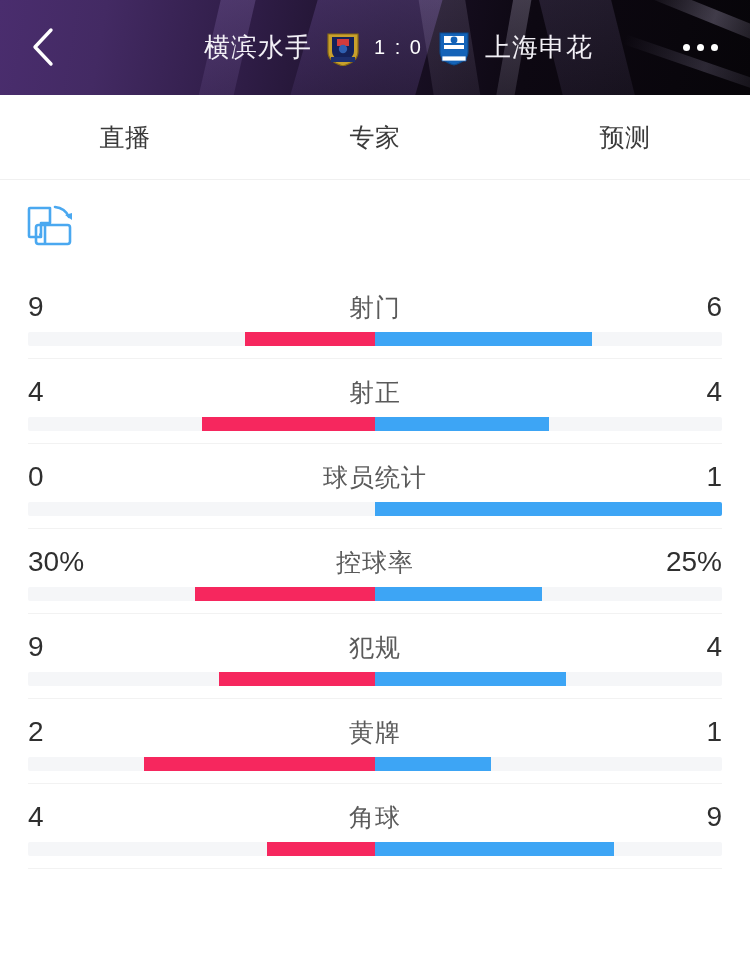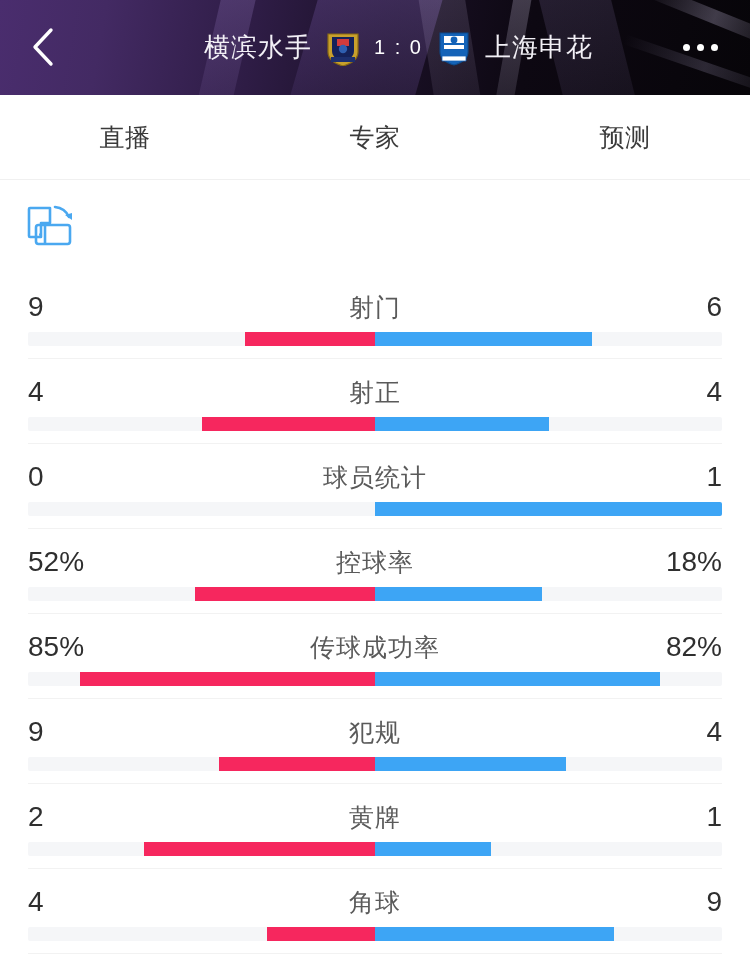--- a/index.html
+++ b/index.html
@@ -240,7 +240,7 @@
 
   <div class="stat-row">
     <div class="stat-head">
-      <span class="stat-val">52%</span>
+      <span class="stat-val">30%</span>
       <span class="stat-label">控球率</span>
       <span class="stat-val right">18%</span>
     </div>

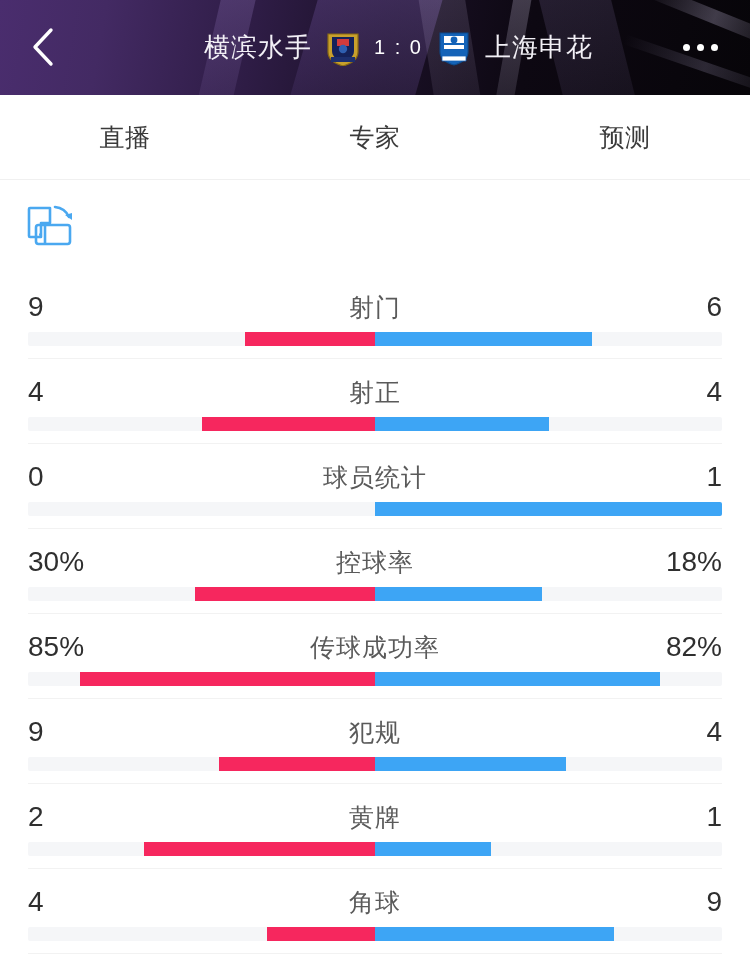--- a/index.html
+++ b/index.html
@@ -242,7 +242,7 @@
     <div class="stat-head">
       <span class="stat-val">30%</span>
       <span class="stat-label">控球率</span>
-      <span class="stat-val right">18%</span>
+      <span class="stat-val right">25%</span>
     </div>
     <div class="bar-track">
       <div class="bar-half">

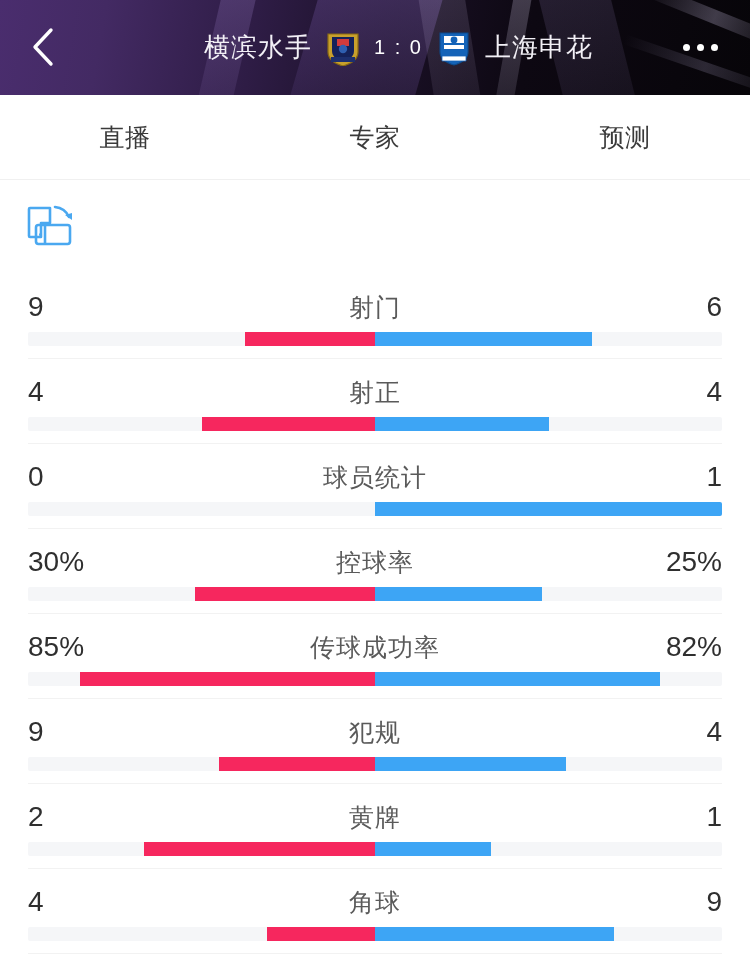--- a/index.html
+++ b/index.html
@@ -255,22 +255,6 @@
     <div class="row-sep"></div>
   </div>
 
-  <div class="stat-row">
-    <div class="stat-head">
-      <span class="stat-val">85%</span>
-      <span class="stat-label">传球成功率</span>
-      <span class="stat-val right">82%</span>
-    </div>
-    <div class="bar-track">
-      <div class="bar-half">
-          <div class="bar-left-fill" style="width: 85%; background: rgb(246, 39, 94);"></div>
-        </div>
-      <div class="bar-half">
-          <div class="bar-right-fill" style="width: 82%; background: rgb(61, 165, 245);"></div>
-        </div>
-    </div>
-    <div class="row-sep"></div>
-  </div>
 
   <div class="stat-row">
     <div class="stat-head">

